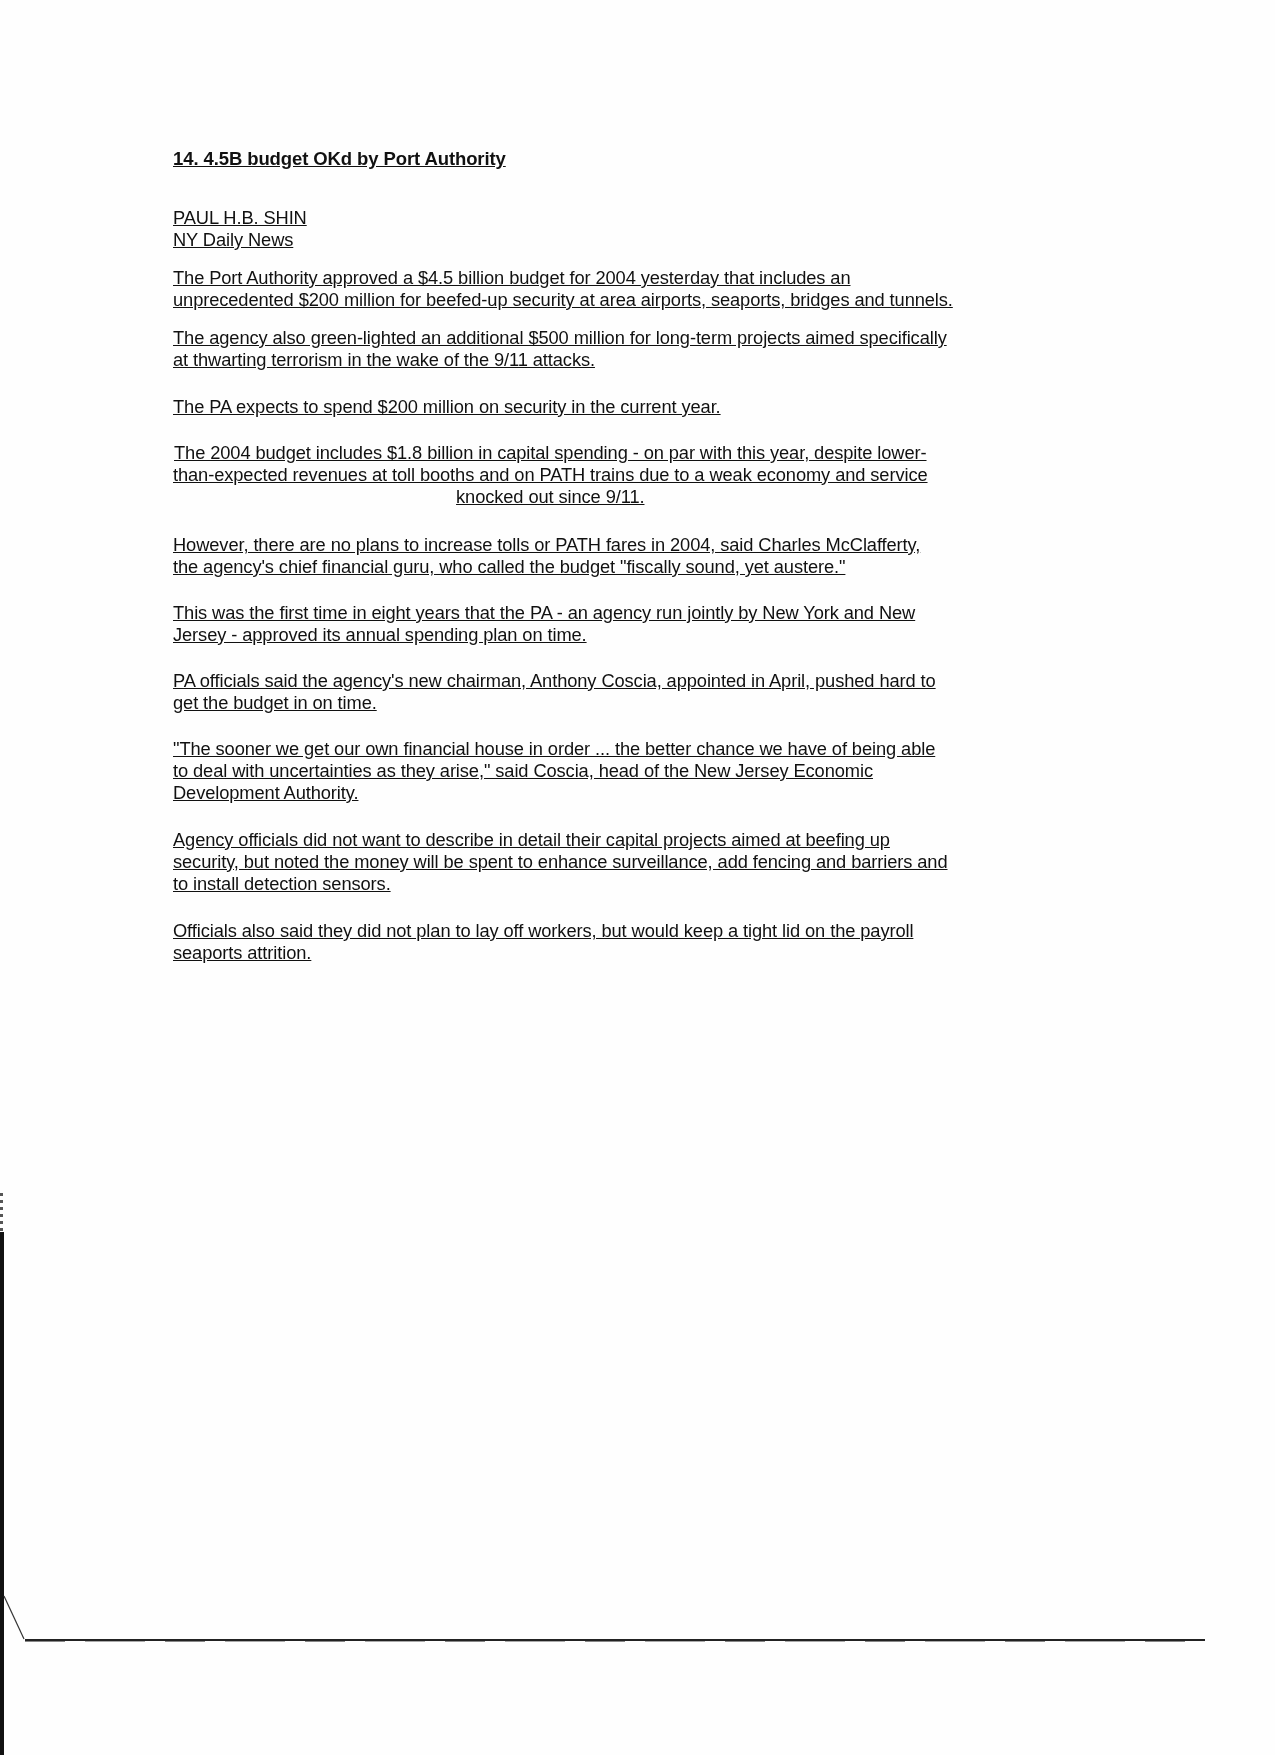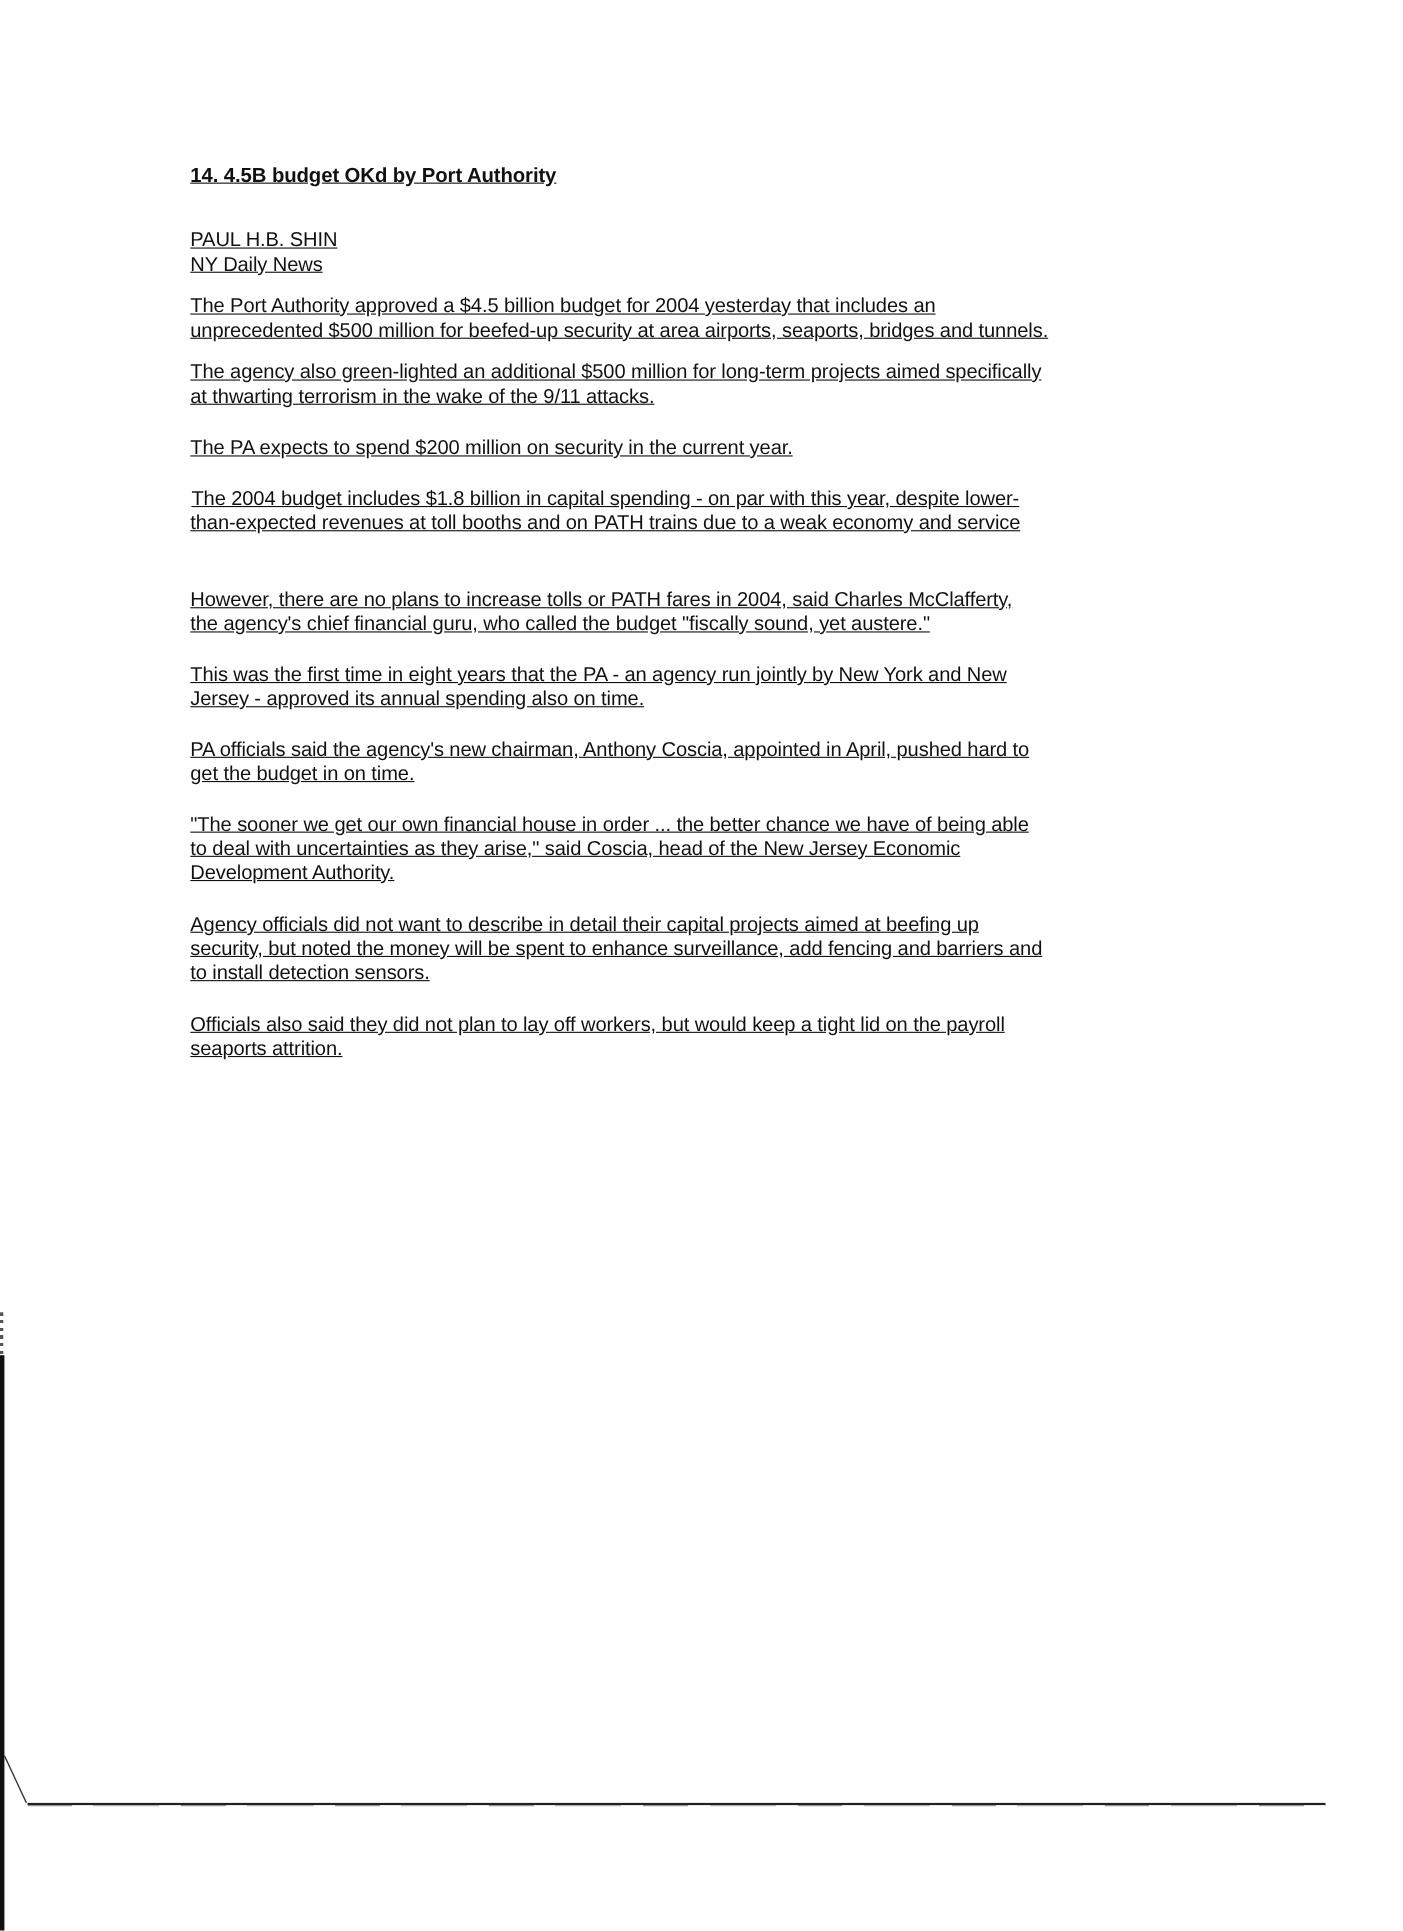--- a/index.html
+++ b/index.html
@@ -45,7 +45,7 @@
 
   <div class="txt" style="top:267px;">
     <span class="ln">The Port Authority approved a $4.5 billion budget for 2004 yesterday that includes an</span>
-    <span class="ln">unprecedented $500 million for beefed-up security at area airports, seaports, bridges and tunnels.</span>
+    <span class="ln">unprecedented $200 million for beefed-up security at area airports, seaports, bridges and tunnels.</span>
   </div>
 
   <div class="txt" style="top:327px;">

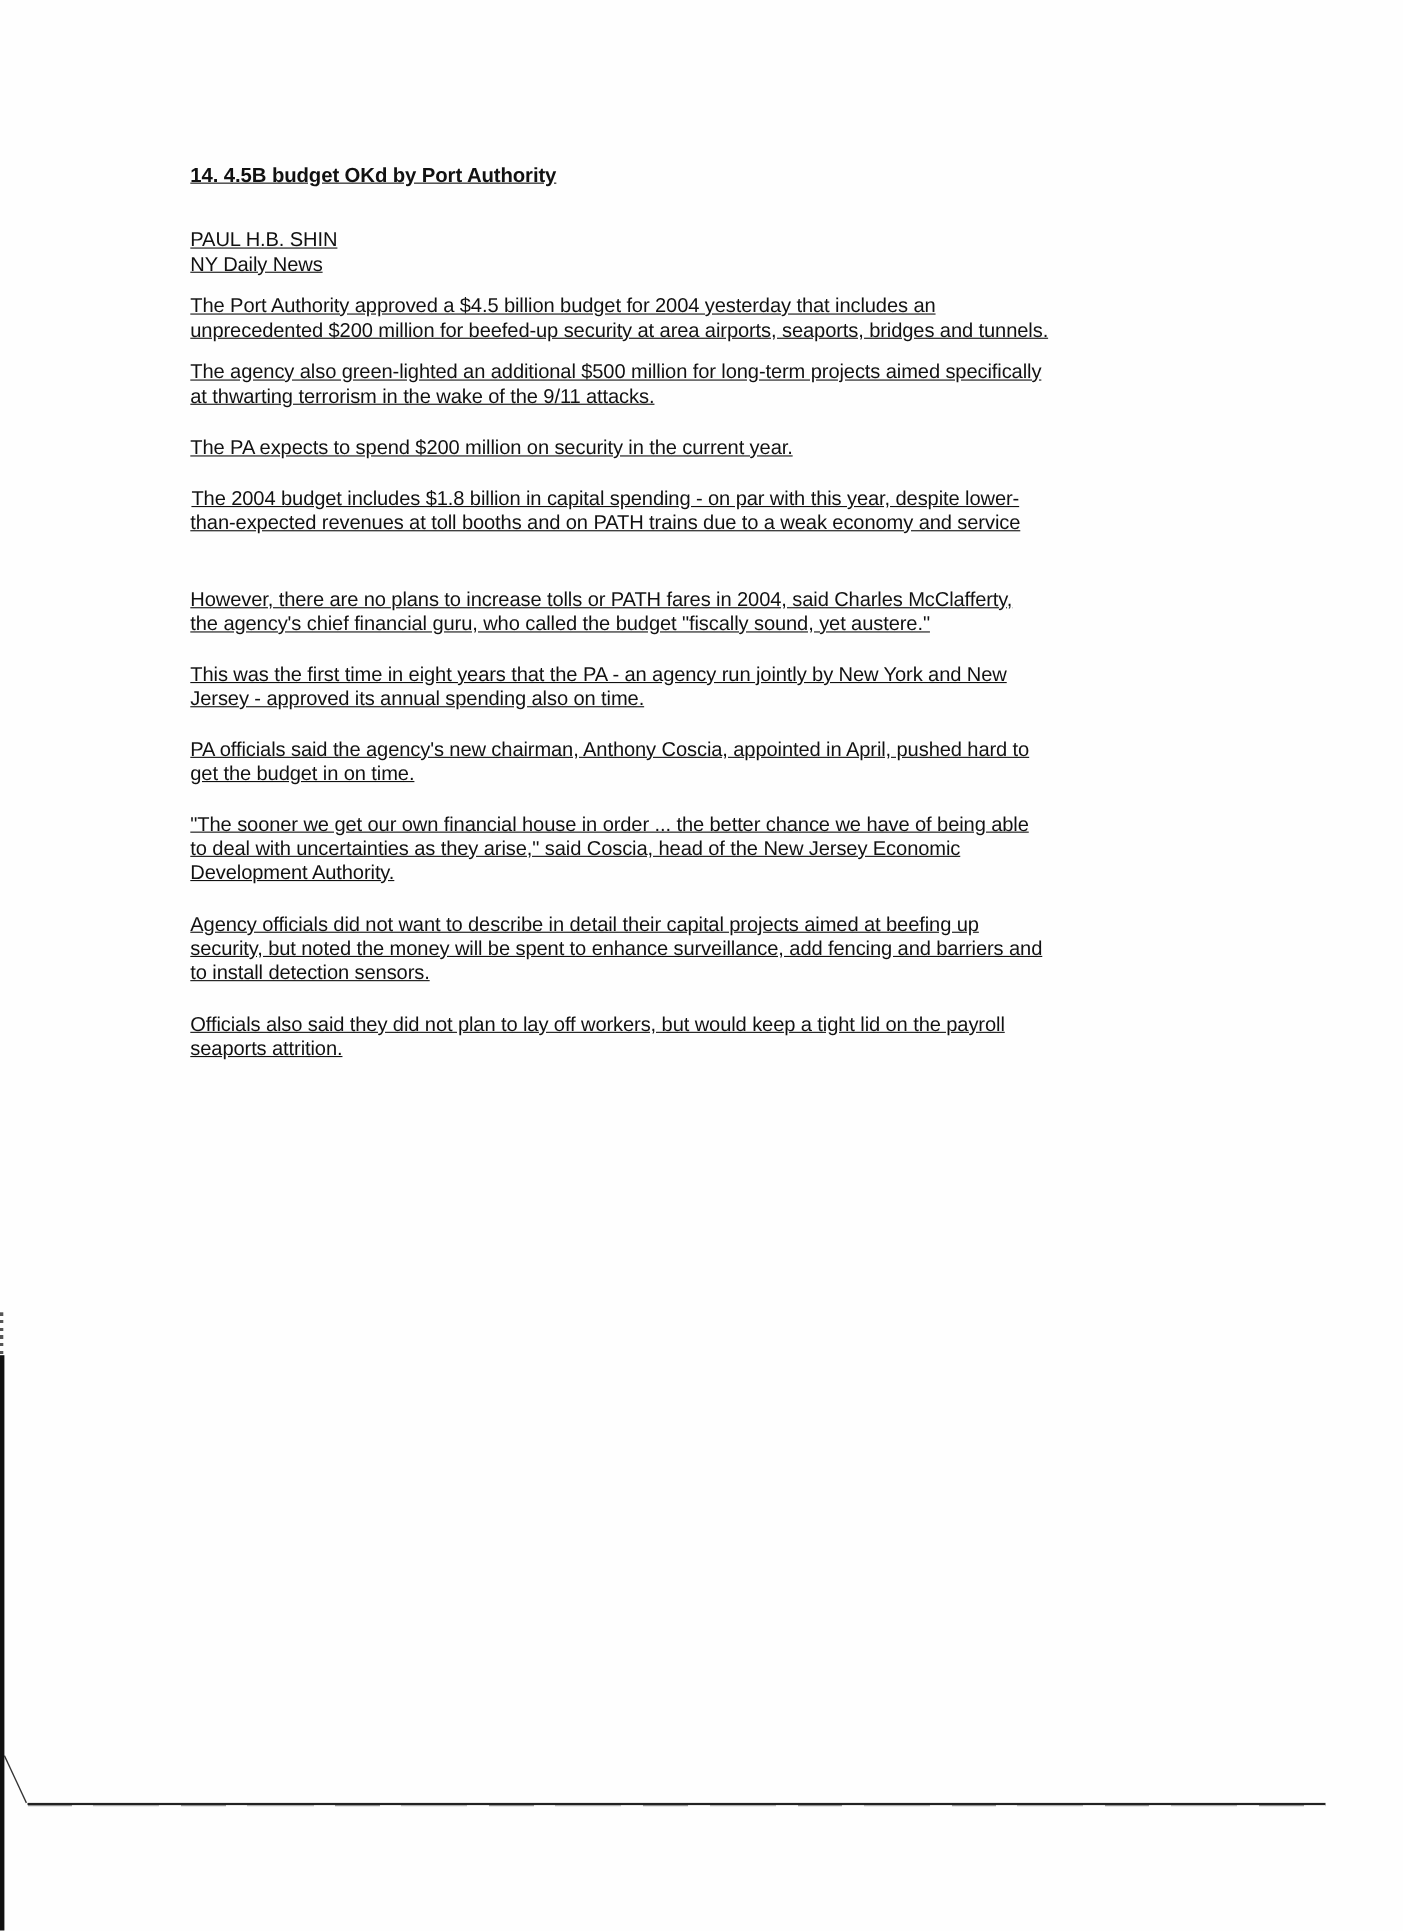--- a/index.html
+++ b/index.html
@@ -60,6 +60,7 @@
   <div class="txt" style="top:442px;text-align:center;">
     <span class="ln">The 2004 budget includes $1.8 billion in capital spending - on par with this year, despite lower-</span>
     <span class="ln">than-expected revenues at toll booths and on PATH trains due to a weak economy and service</span>
+    <span class="ln">knocked out since 9/11.</span>
   </div>
 
   <div class="txt" style="top:534px;">

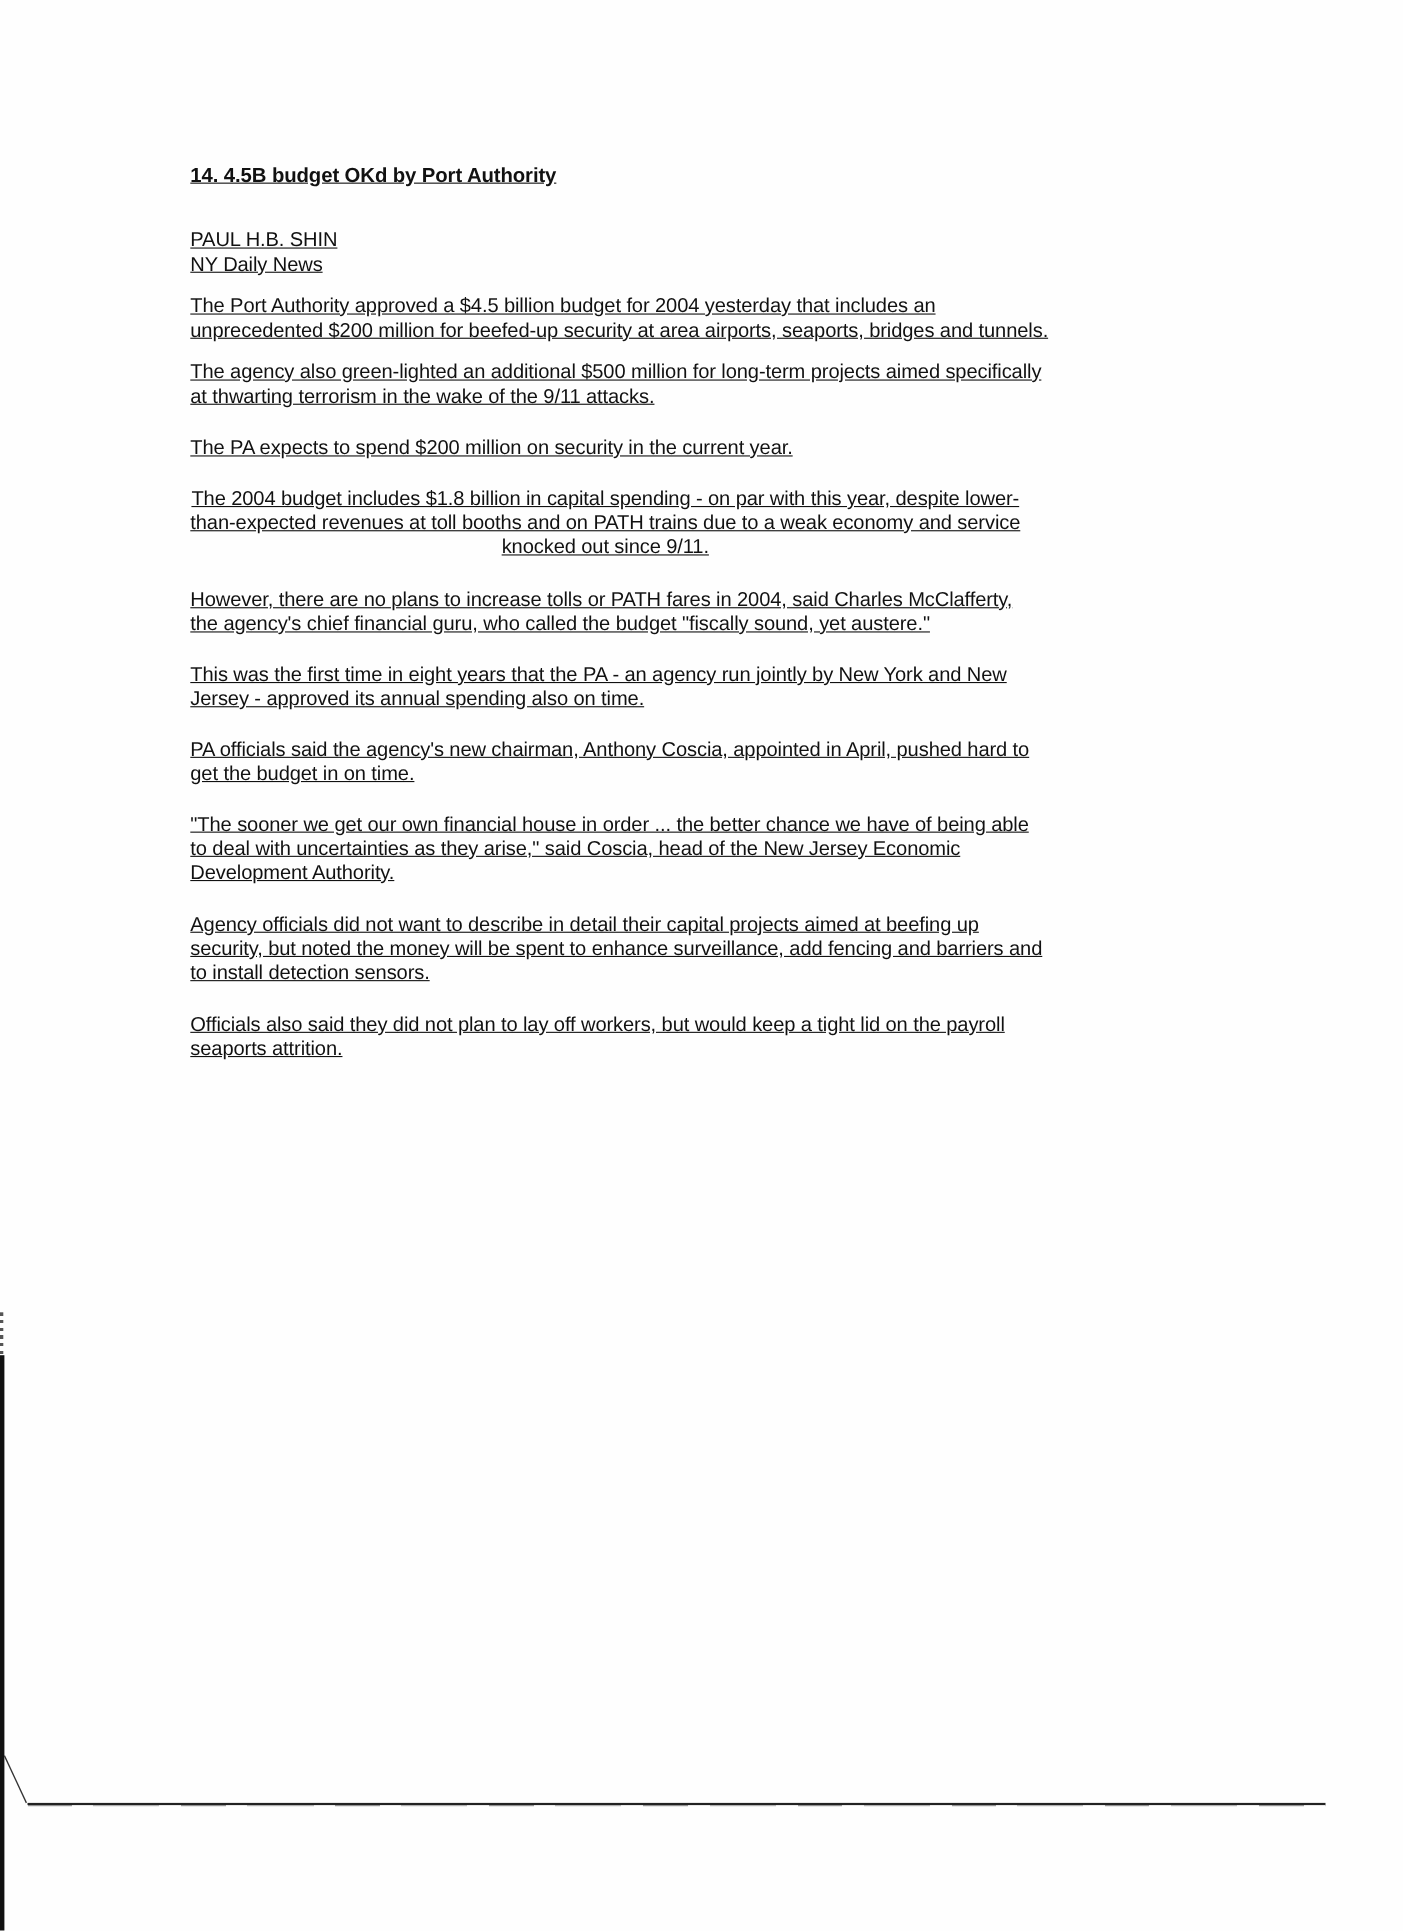--- a/index.html
+++ b/index.html
@@ -70,7 +70,7 @@
 
   <div class="txt" style="top:602px;">
     <span class="ln">This was the first time in eight years that the PA - an agency run jointly by New York and New</span>
-    <span class="ln">Jersey - approved its annual spending also on time.</span>
+    <span class="ln">Jersey - approved its annual spending plan on time.</span>
   </div>
 
   <div class="txt" style="top:670px;">

